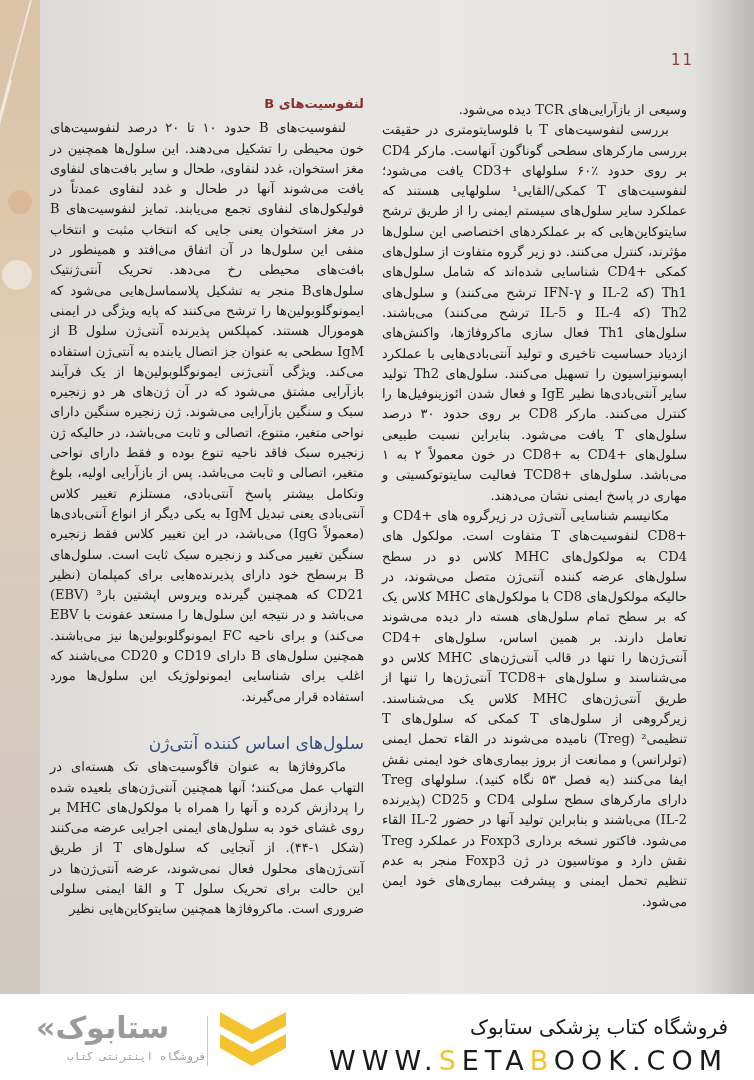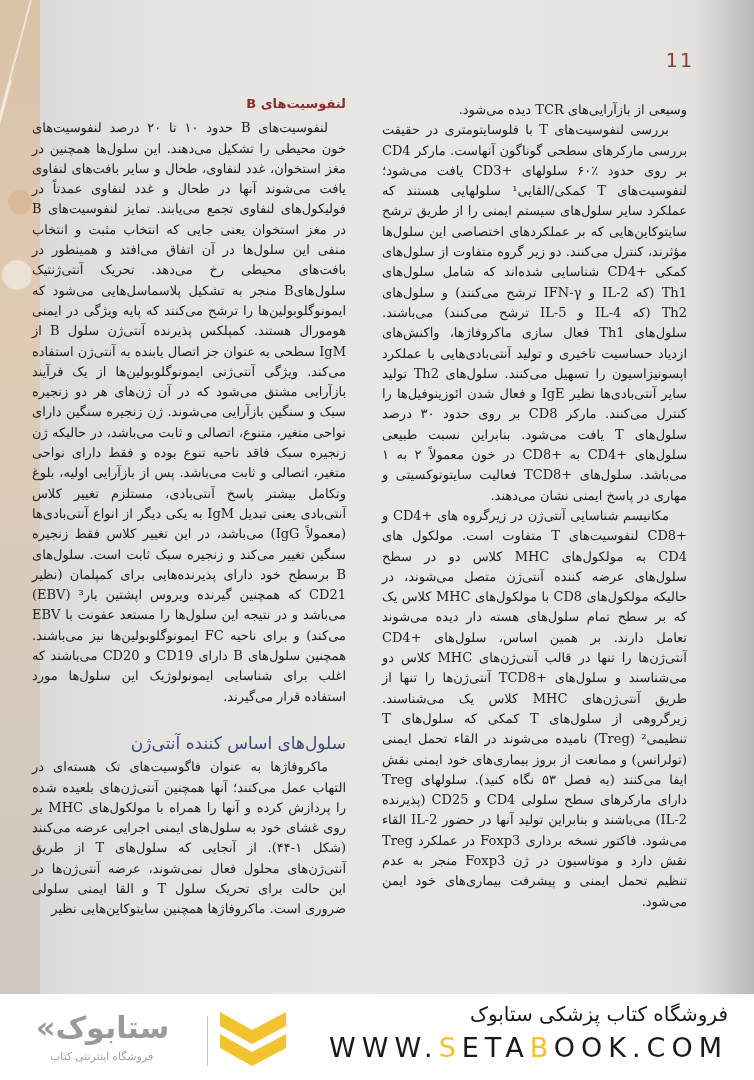--- a/index.html
+++ b/index.html
@@ -33,7 +33,7 @@
       font-size: 14px; color: #2a2a2a;
     }
     .running-header .pageno {
-      font-size: 19px; color: #8a3e3a; letter-spacing: 2px; font-family: "DejaVu Sans", sans-serif;
+      font-size: 15px; color: #8a3e3a; letter-spacing: 2px; font-family: "DejaVu Sans", sans-serif;
     }
     .col {
       position: absolute; direction: rtl; text-align: justify;

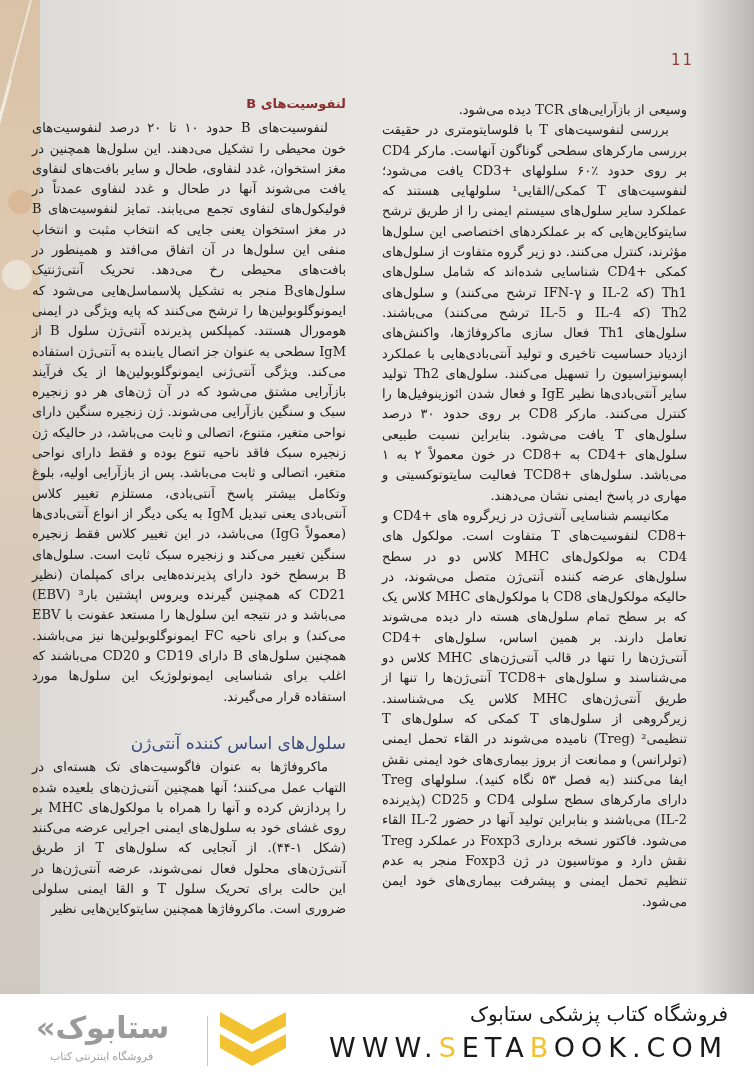--- a/index.html
+++ b/index.html
@@ -40,7 +40,7 @@
       font-size: 13px; line-height: 20.3px; color: #222;
     }
     .col.right { left: 382px; width: 305px; top: 100px; }
-    .col.left { left: 32px; width: 314px; top: 94px; }
+    .col.left { left: 50px; width: 314px; top: 94px; }
     .col p { margin: 0; text-indent: 0; }
     .col p.indent { text-indent: 18px; }
     .section-title {

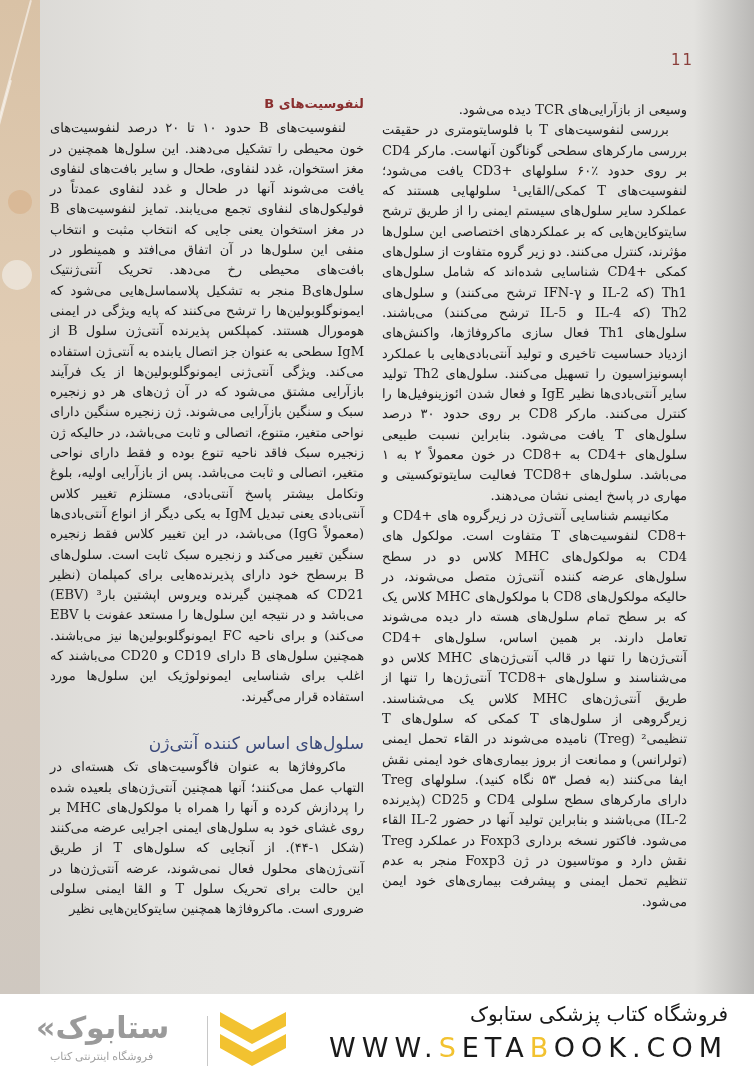--- a/index.html
+++ b/index.html
@@ -69,7 +69,7 @@
     .wm-divider { position: absolute; left: 207px; top: 22px; width: 1px; height: 50px; background: #c8c8c8; }
     .wm-chevron { position: absolute; left: 218px; top: 14px; width: 70px; height: 64px; }
     .wm-text {
-      position: absolute; right: 26px; top: 8px; text-align: right;
+      position: absolute; right: 26px; top: 21px; text-align: right;
       font-family: "DejaVu Sans", sans-serif;
     }
     .wm-text .name { font-size: 20px; color: #1a1a1a; direction: rtl; }

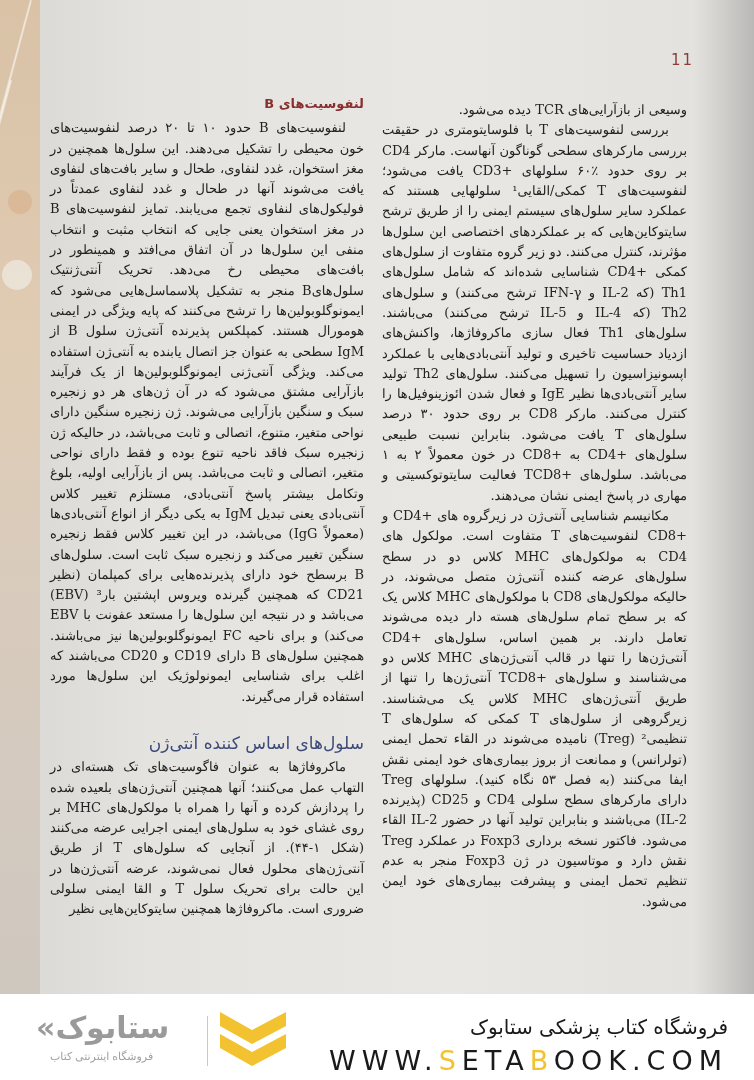--- a/index.html
+++ b/index.html
@@ -63,8 +63,8 @@
       color: #9a9a9a; font-family: "DejaVu Sans", sans-serif; letter-spacing: 1px;
     }
     .wm-logo .tag {
-      position: absolute; left: 14px; top: 40px; font-size: 11px; color: #a0a0a0;
-      direction: rtl; font-family: Liberation Serif, serif;
+      position: absolute; left: 31px; top: 40px; font-size: 11px; color: #a0a0a0;
+      direction: rtl; font-family: Liberation Mono, monospace;
     }
     .wm-divider { position: absolute; left: 207px; top: 22px; width: 1px; height: 50px; background: #c8c8c8; }
     .wm-chevron { position: absolute; left: 218px; top: 14px; width: 70px; height: 64px; }

